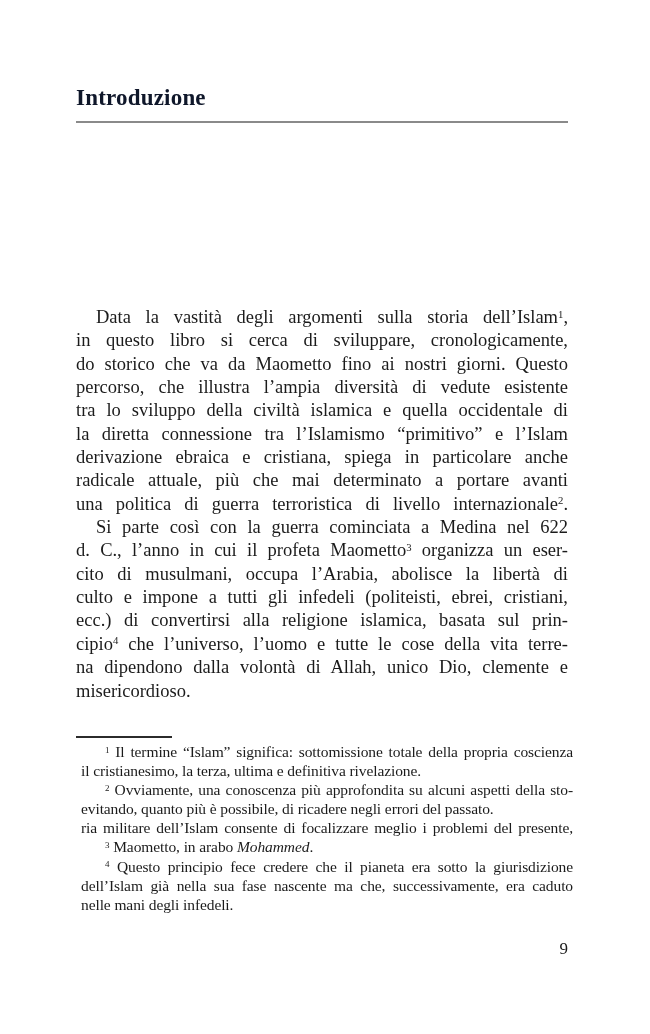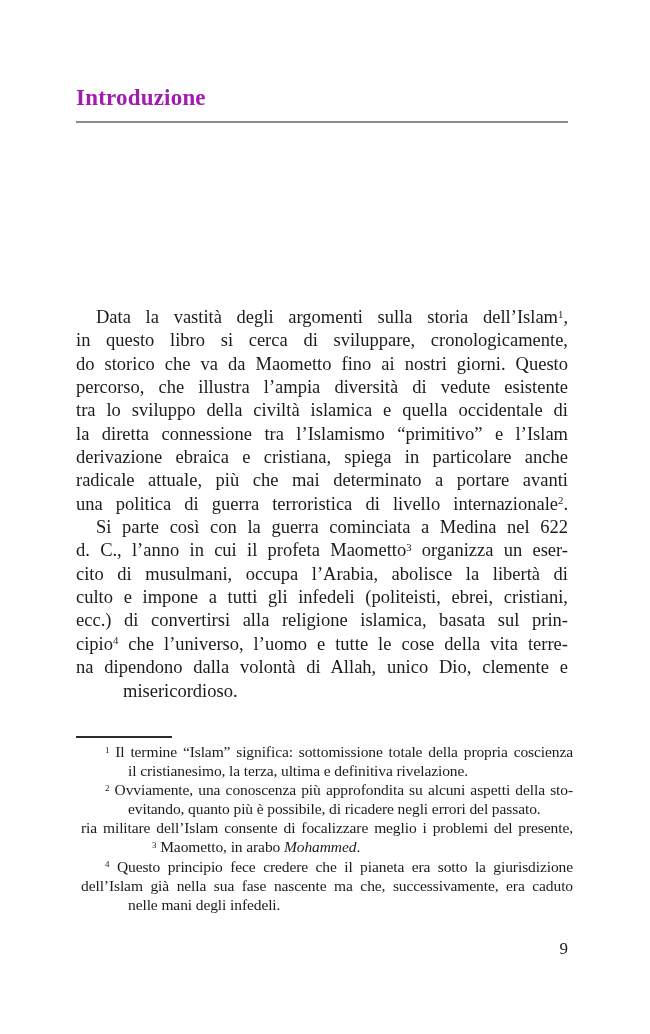--- a/index.html
+++ b/index.html
@@ -15,7 +15,7 @@
   }
   .chapter-title {
     position:absolute; left:76px; top:85px;
-    font-size:23px; font-weight:bold; color:#a21caf;
+    font-size:23px; font-weight:bold; color:#0f172a;
     letter-spacing:0.2px;
   }
   .title-rule {

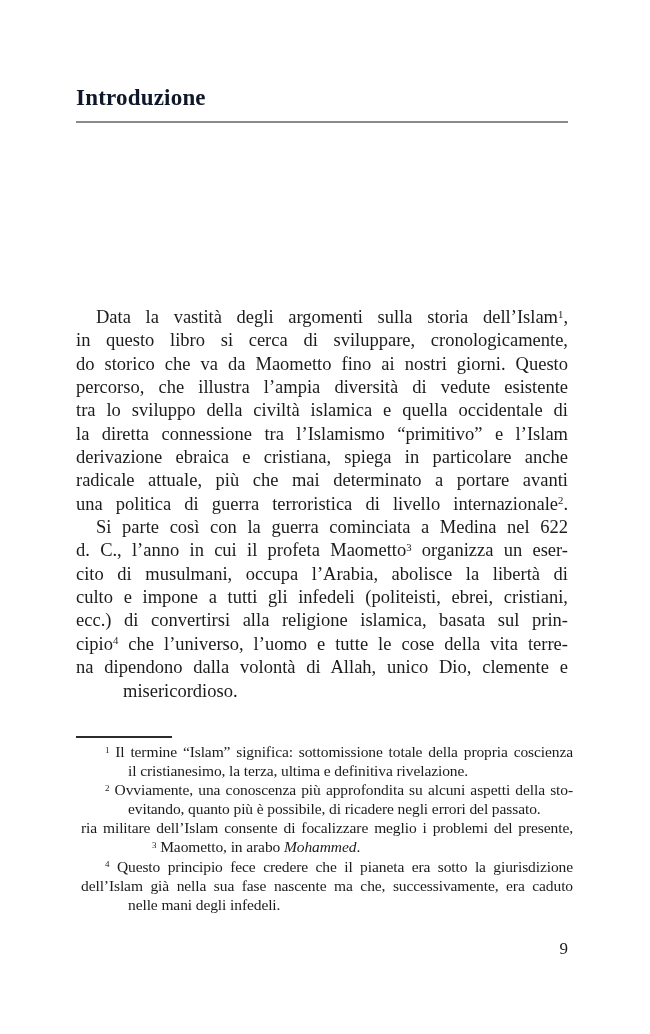--- a/index.html
+++ b/index.html
@@ -30,7 +30,7 @@
     text-align:justify;
     text-align-last:justify;
   }
-  .line.last { text-align-last:left;margin-left:47px; }
+  .line.last { text-align-last:left; }
   .body-text .line.indent { text-indent:20px; }
   sup {
     font-size:0.58em;

